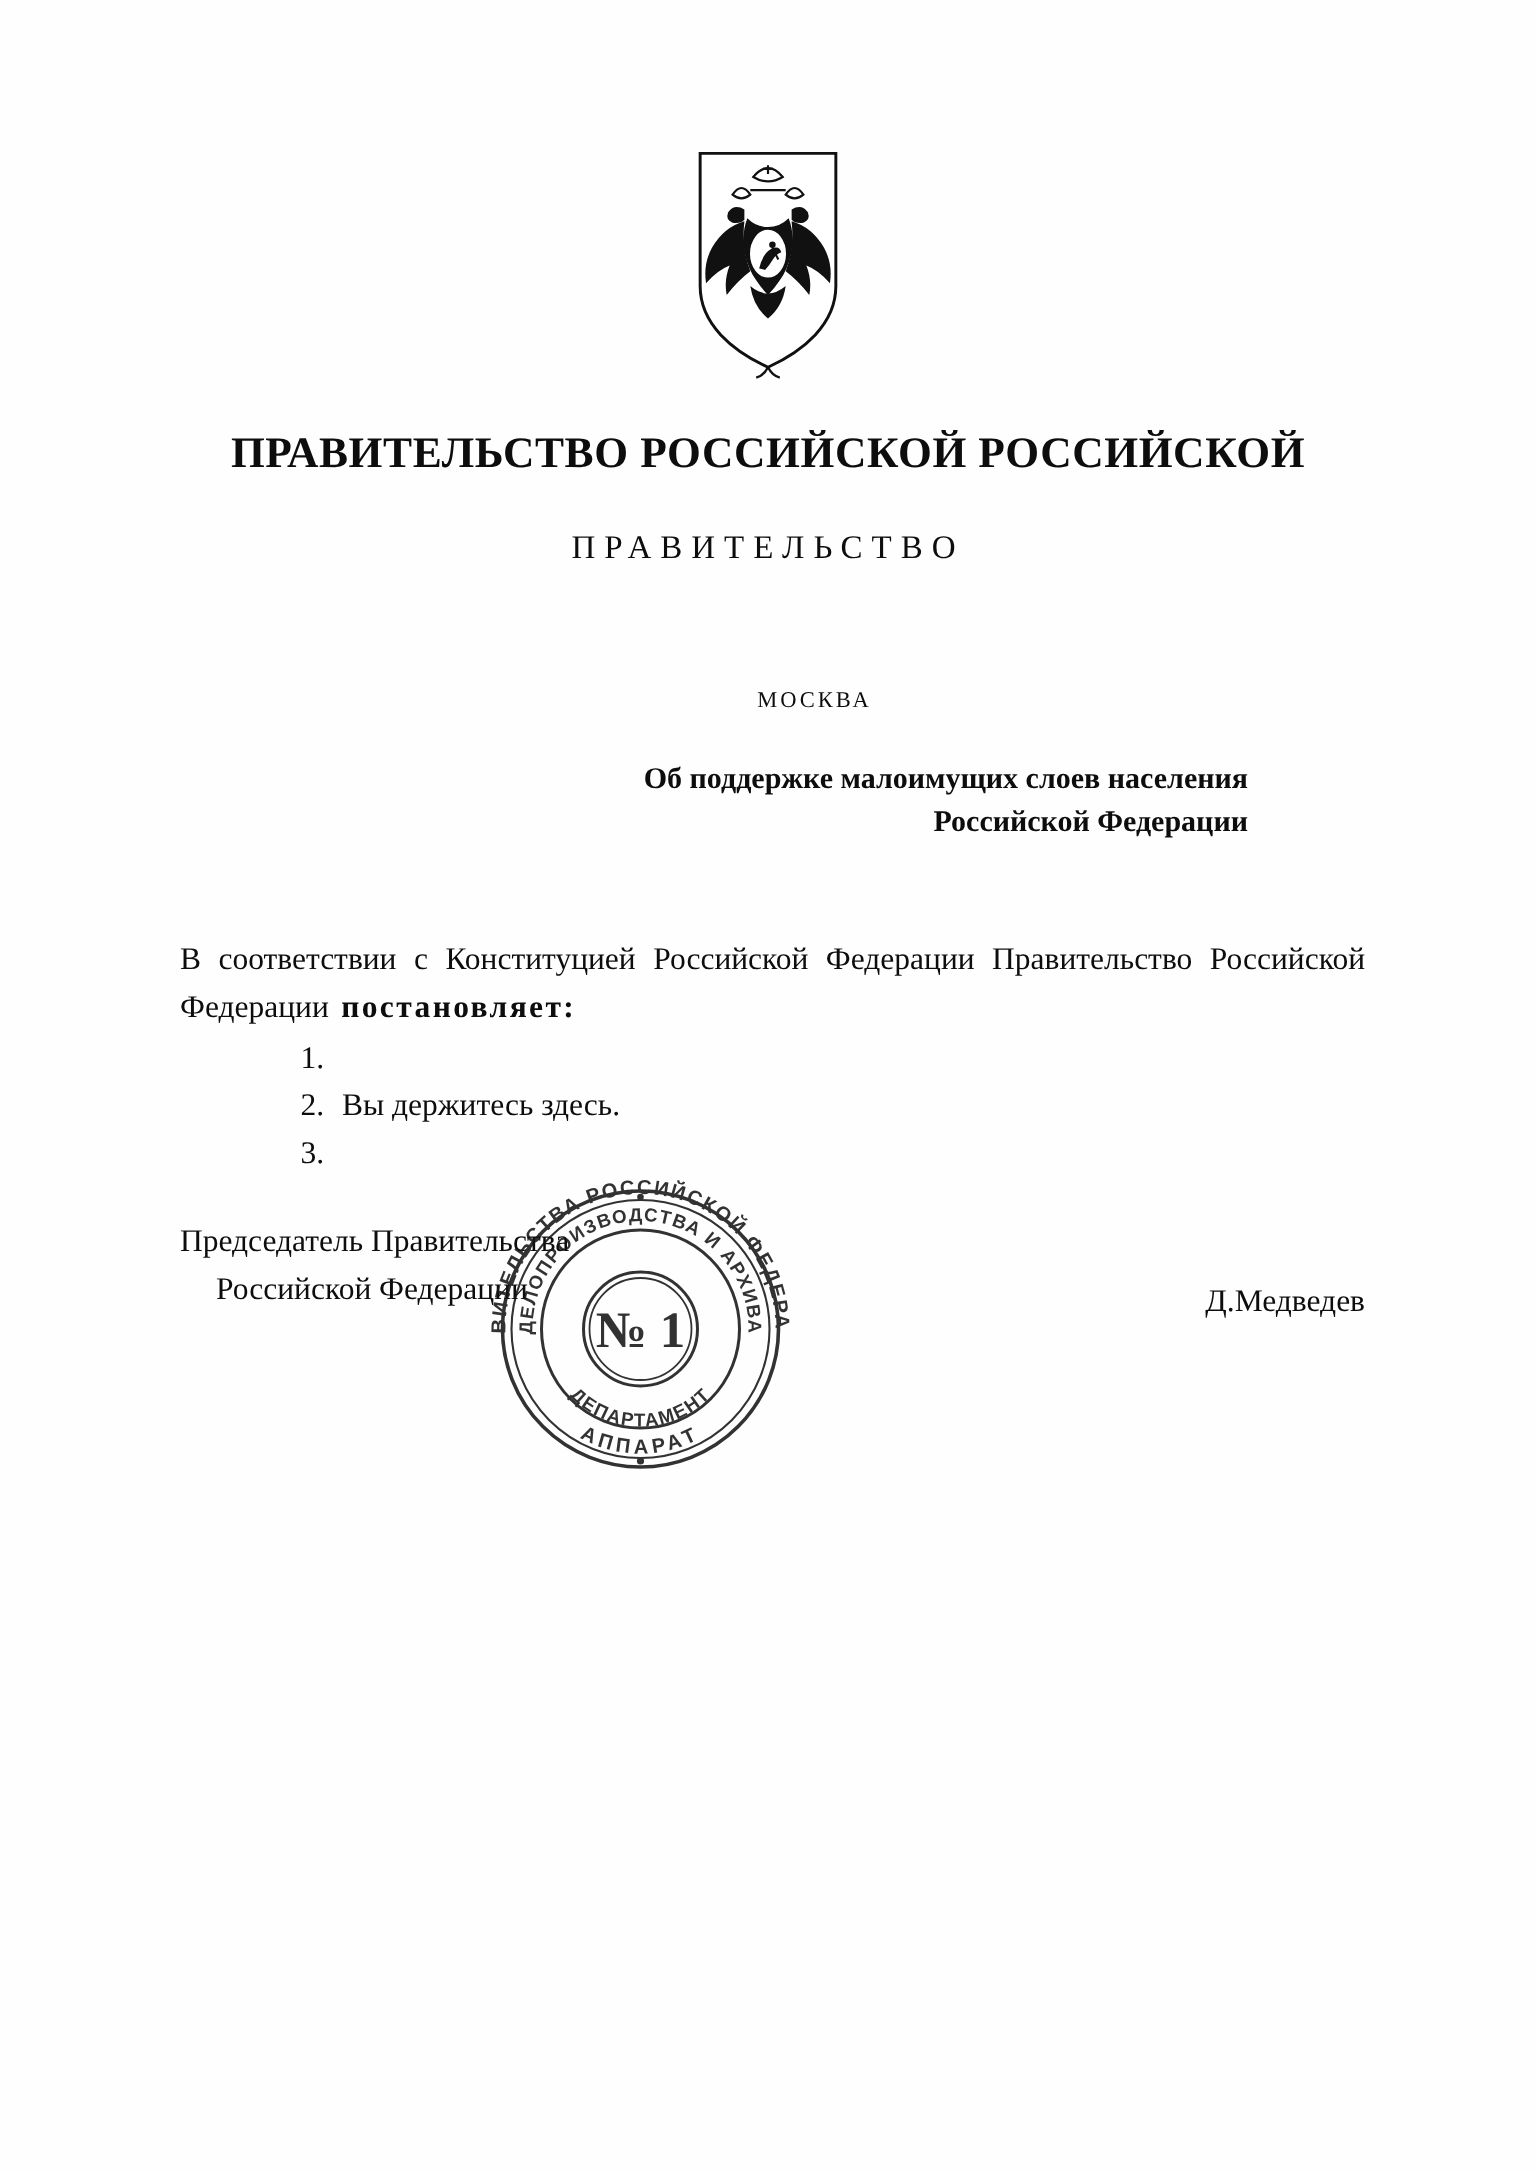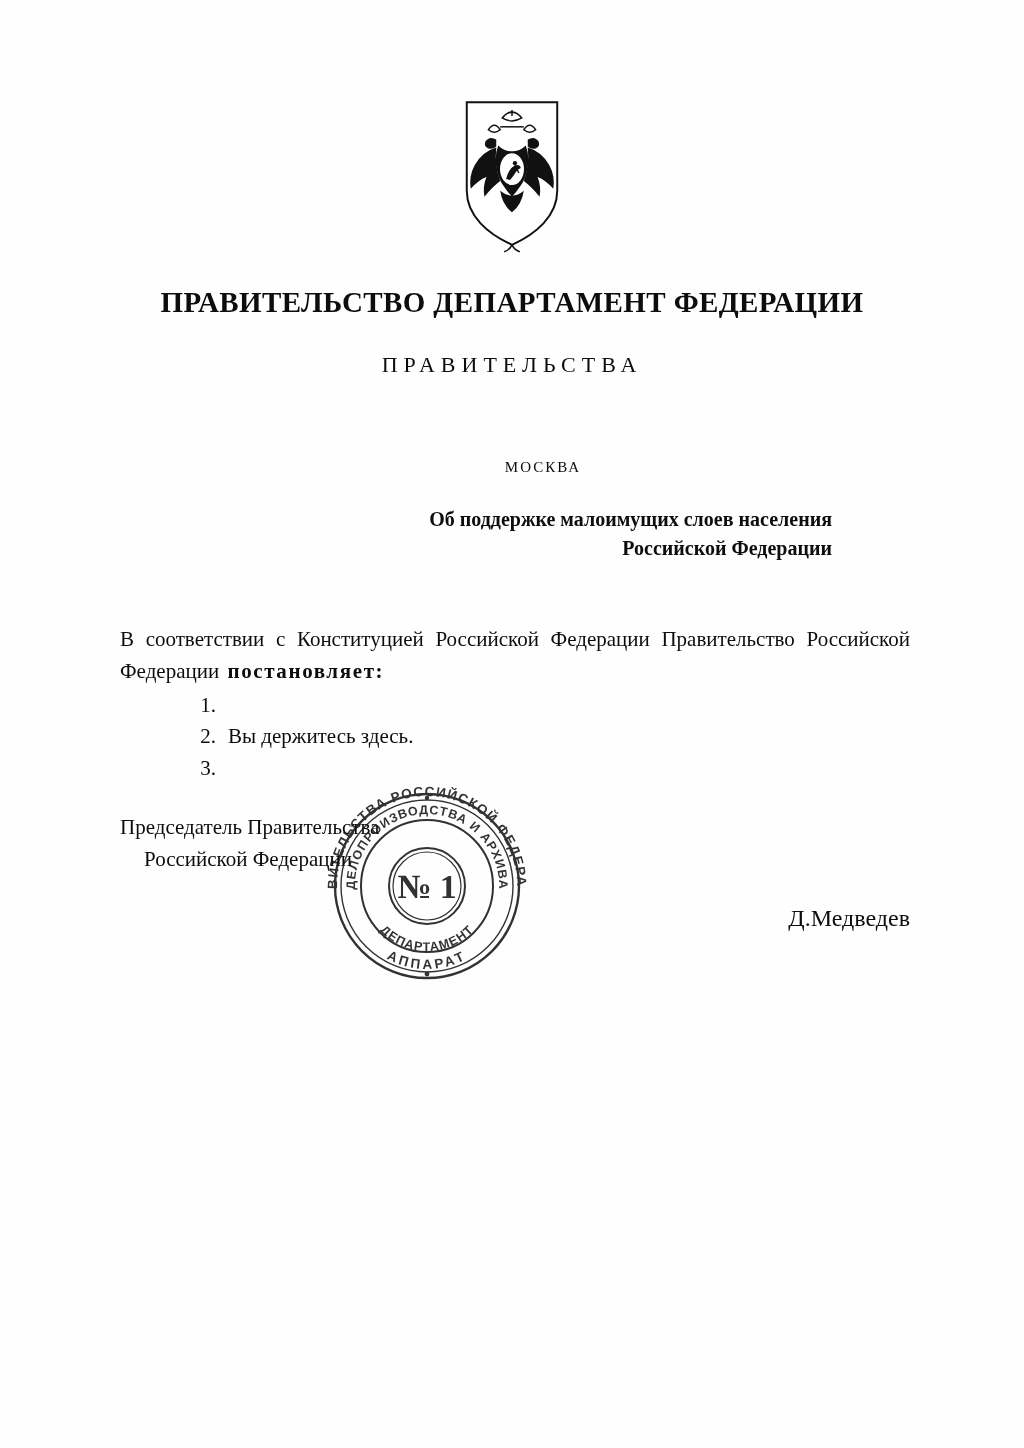--- a/index.html
+++ b/index.html
@@ -214,7 +214,7 @@
     </svg>
   </div>
 
-  <div class="doc-title">ПРАВИТЕЛЬСТВО ДЕПАРТАМЕНТ ФЕДЕРАЦИИ</div>
+  <div class="doc-title">ПРАВИТЕЛЬСТВО РОССИЙСКОЙ РОССИЙСКОЙ</div>
   <div class="doc-type">ПРАВИТЕЛЬСТВА</div>
   <div class="doc-city">МОСКВА</div>
 

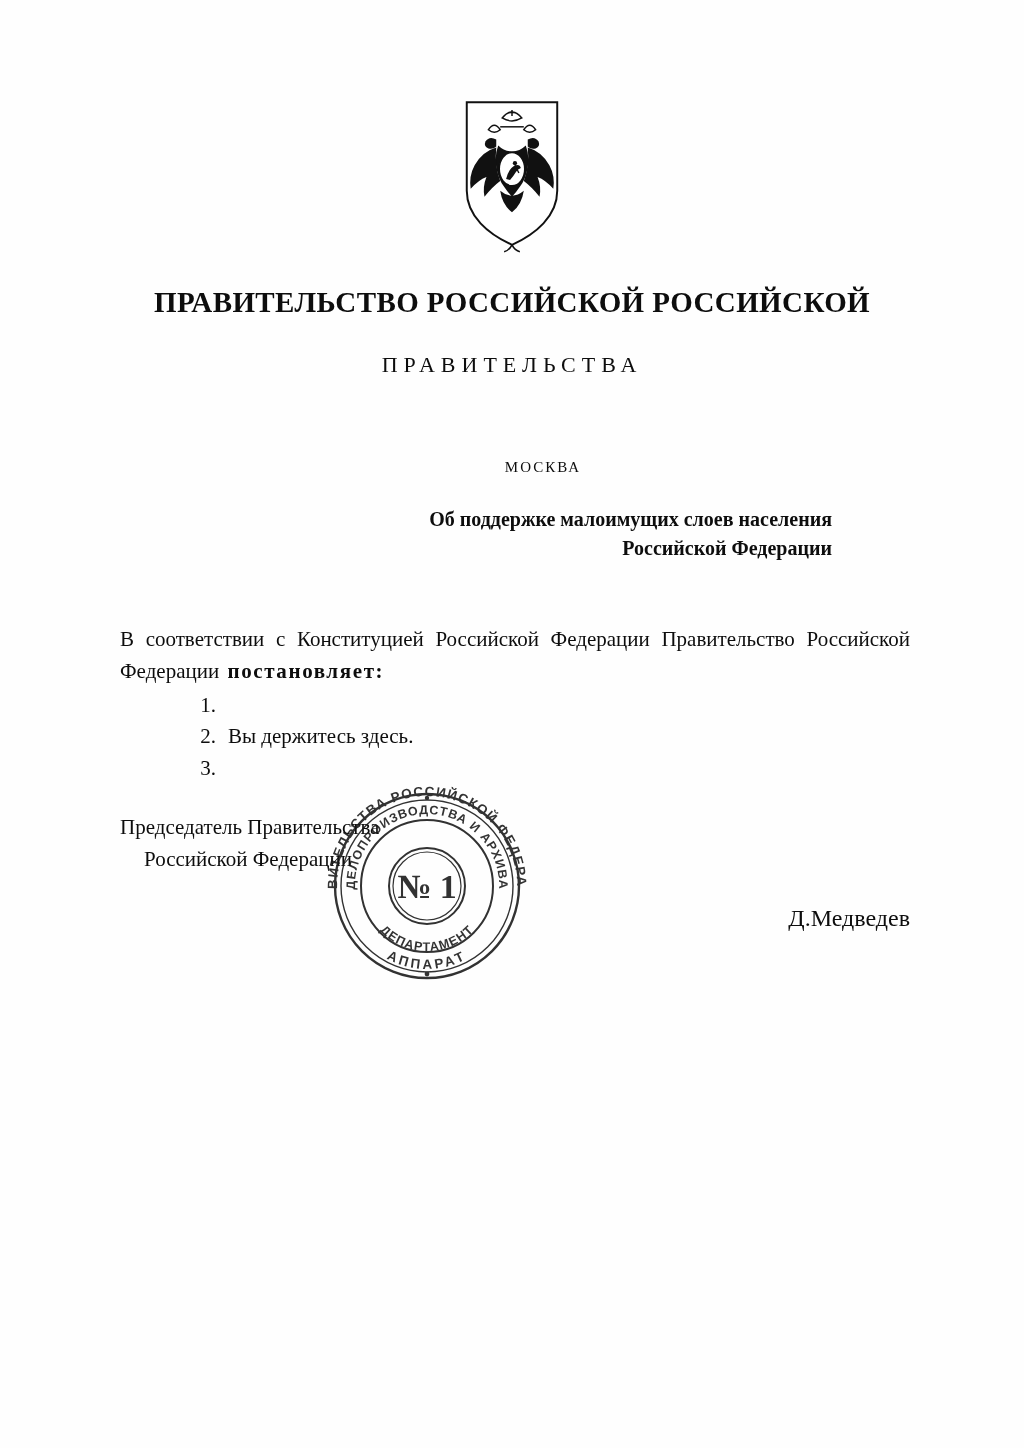--- a/index.html
+++ b/index.html
@@ -215,7 +215,7 @@
   </div>
 
   <div class="doc-title">ПРАВИТЕЛЬСТВО РОССИЙСКОЙ РОССИЙСКОЙ</div>
-  <div class="doc-type">ПРАВИТЕЛЬСТВА</div>
+  <div class="doc-type">ПРАВИТЕЛЬСТВО</div>
   <div class="doc-city">МОСКВА</div>
 
   <div class="doc-subject">

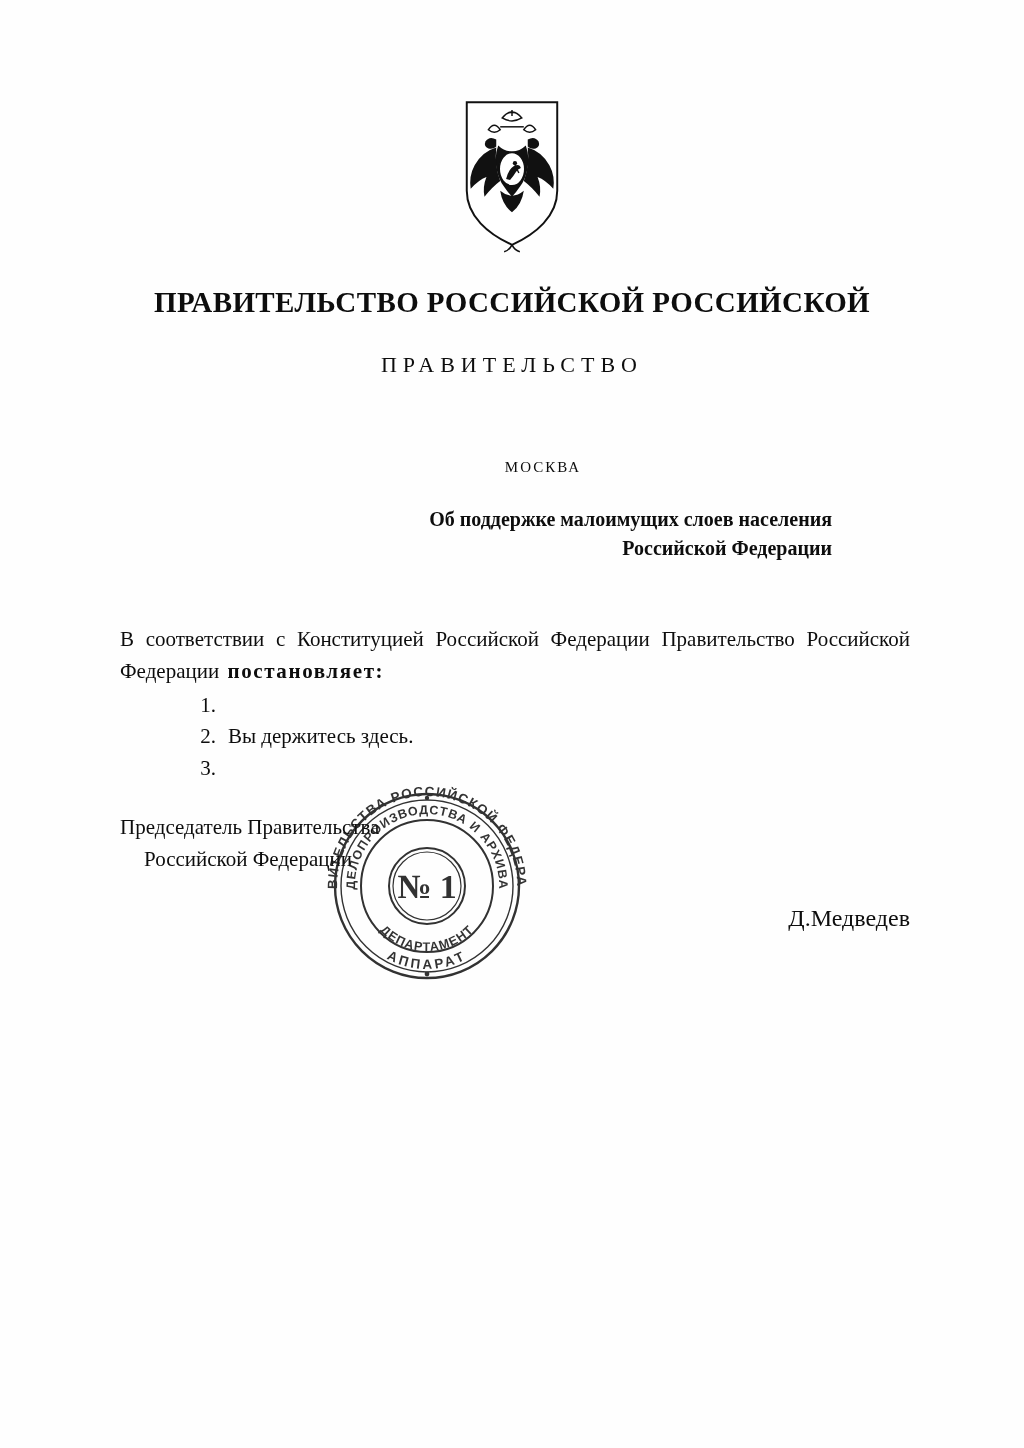--- a/index.html
+++ b/index.html
@@ -153,9 +153,8 @@
     position: absolute;
     right: 0;
     top: 40px;
-    font-size: 24px;
+    font-size: 21px;
     white-space: nowrap;
-    margin-top: 48px;
   }
 
   

